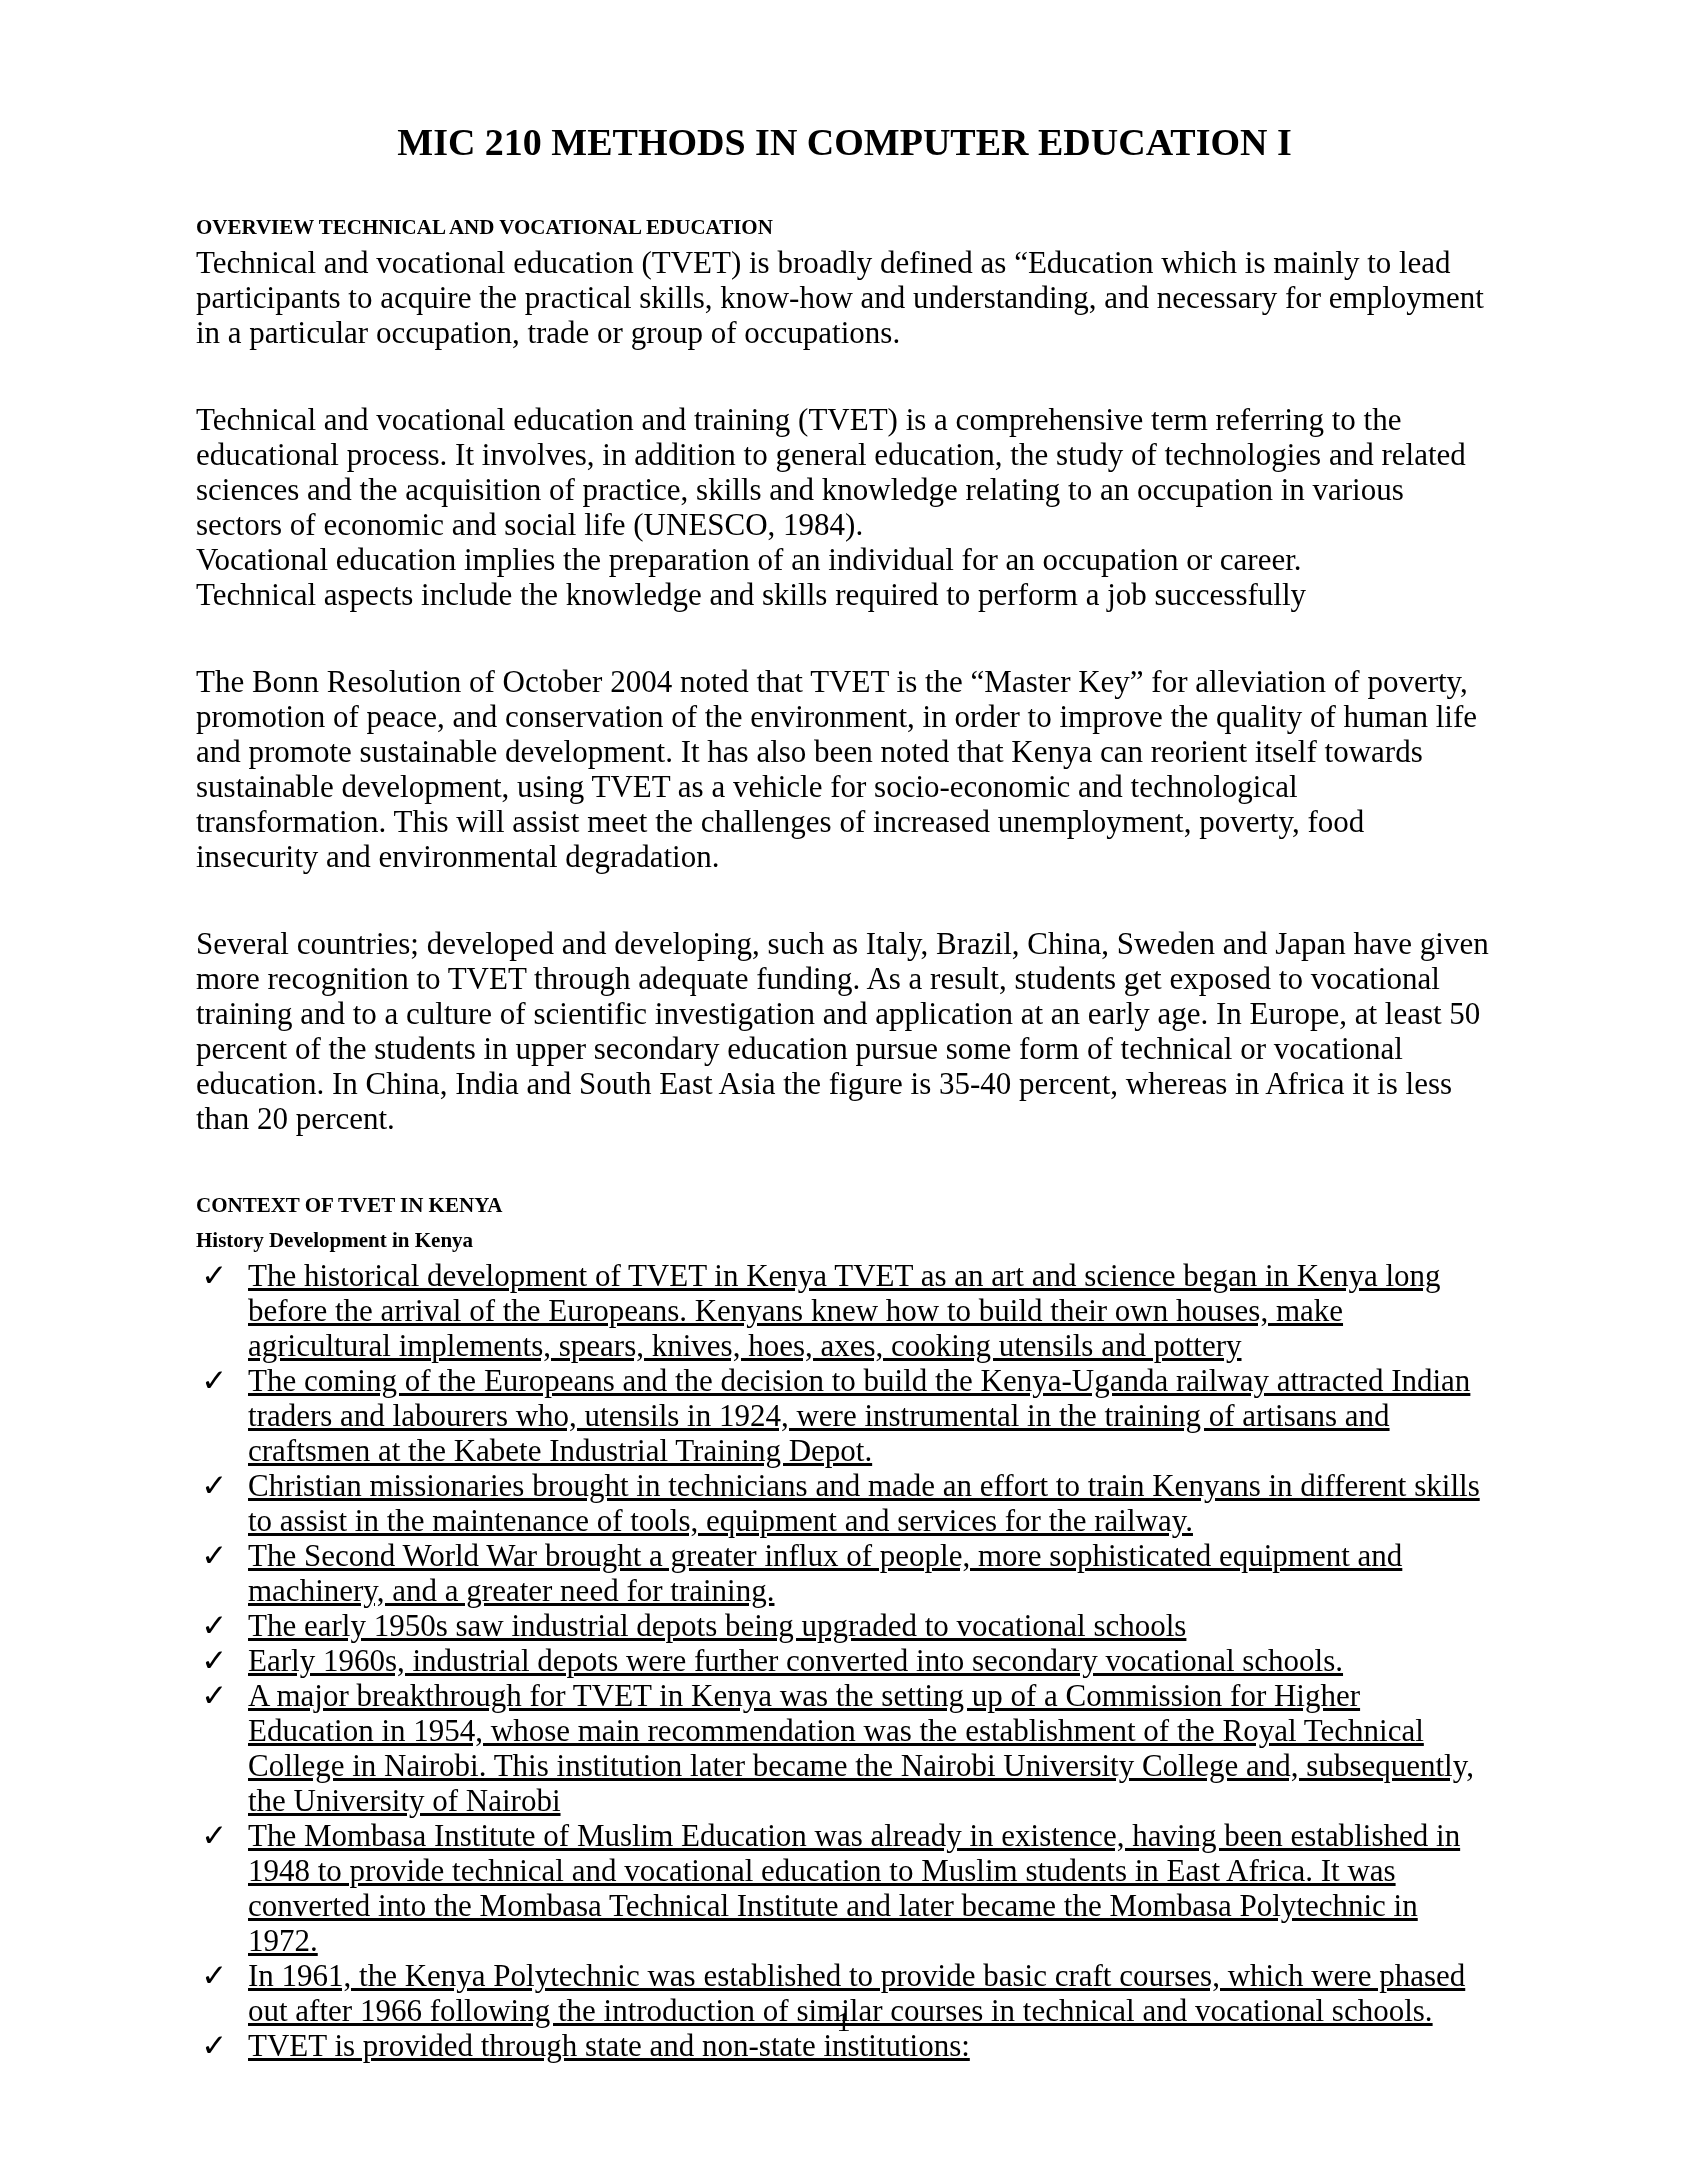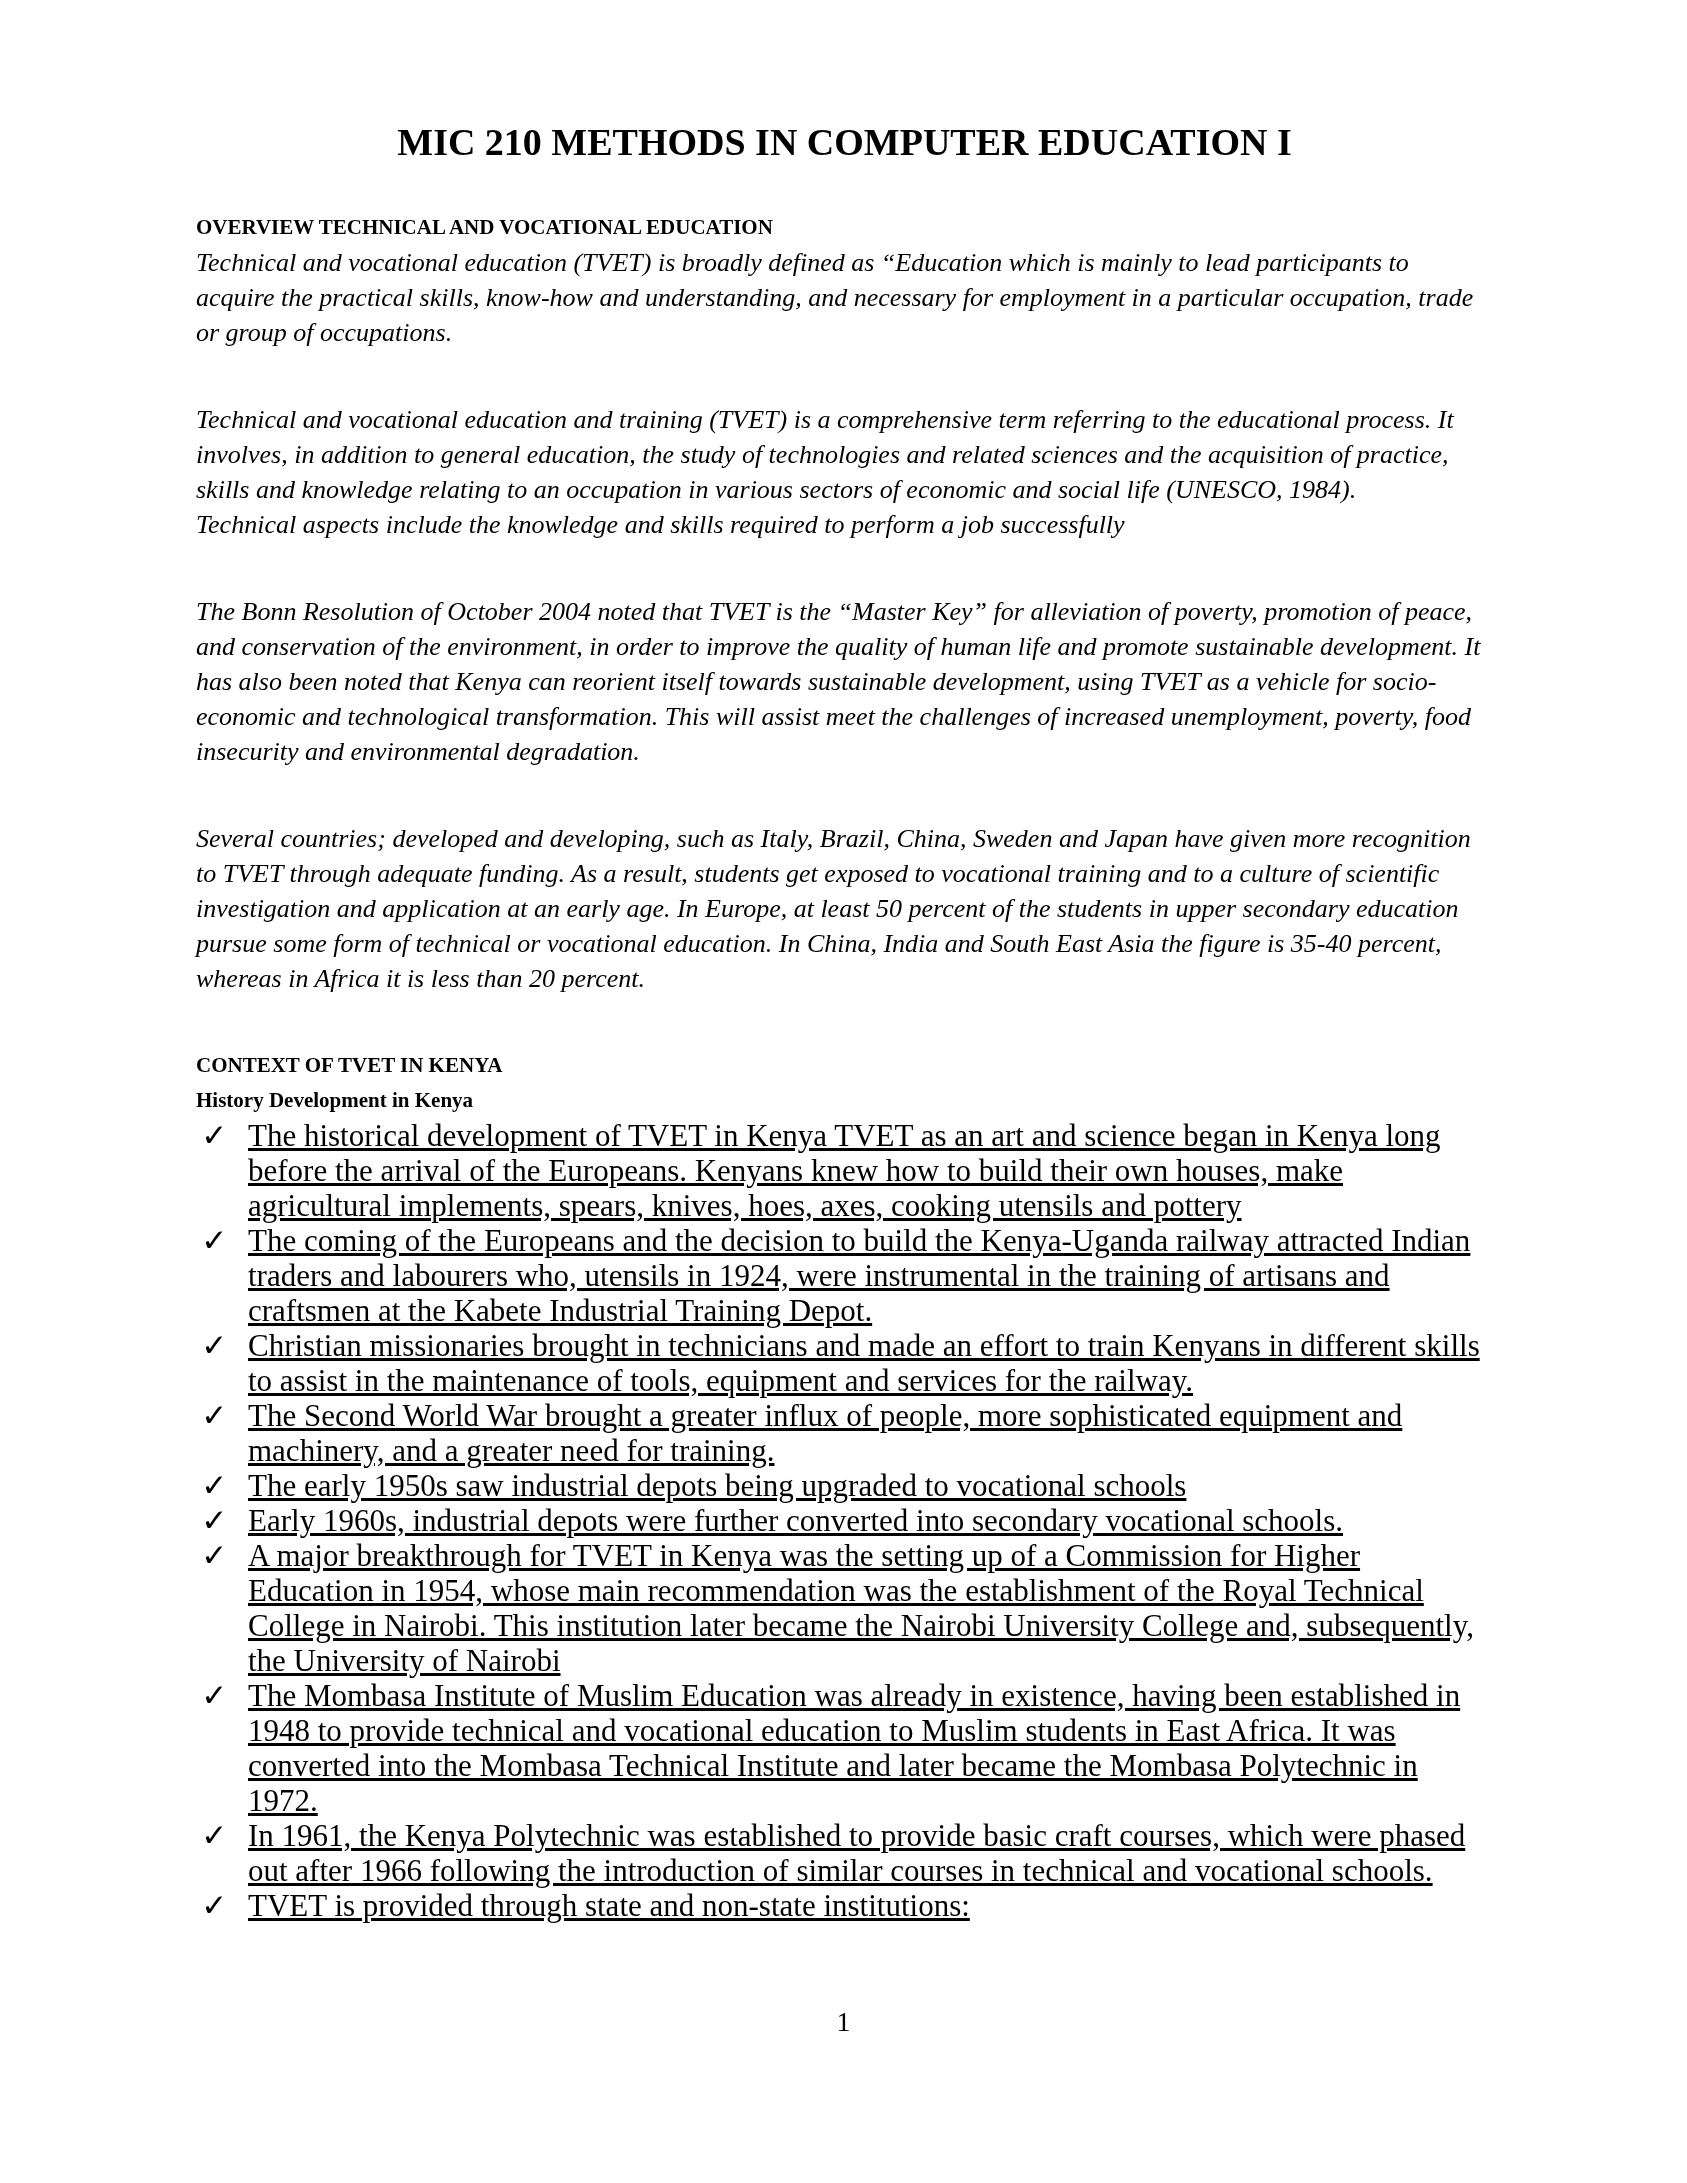--- a/index.html
+++ b/index.html
@@ -33,10 +33,9 @@
     margin: 0;
   }
   .para {
-    font-size: 26px;
+    font-size: 31px;
     line-height: 35px;
     margin: 0;
-    font-style: italic;
   }
   .gap { margin-top: 52px; }
   .bullet {

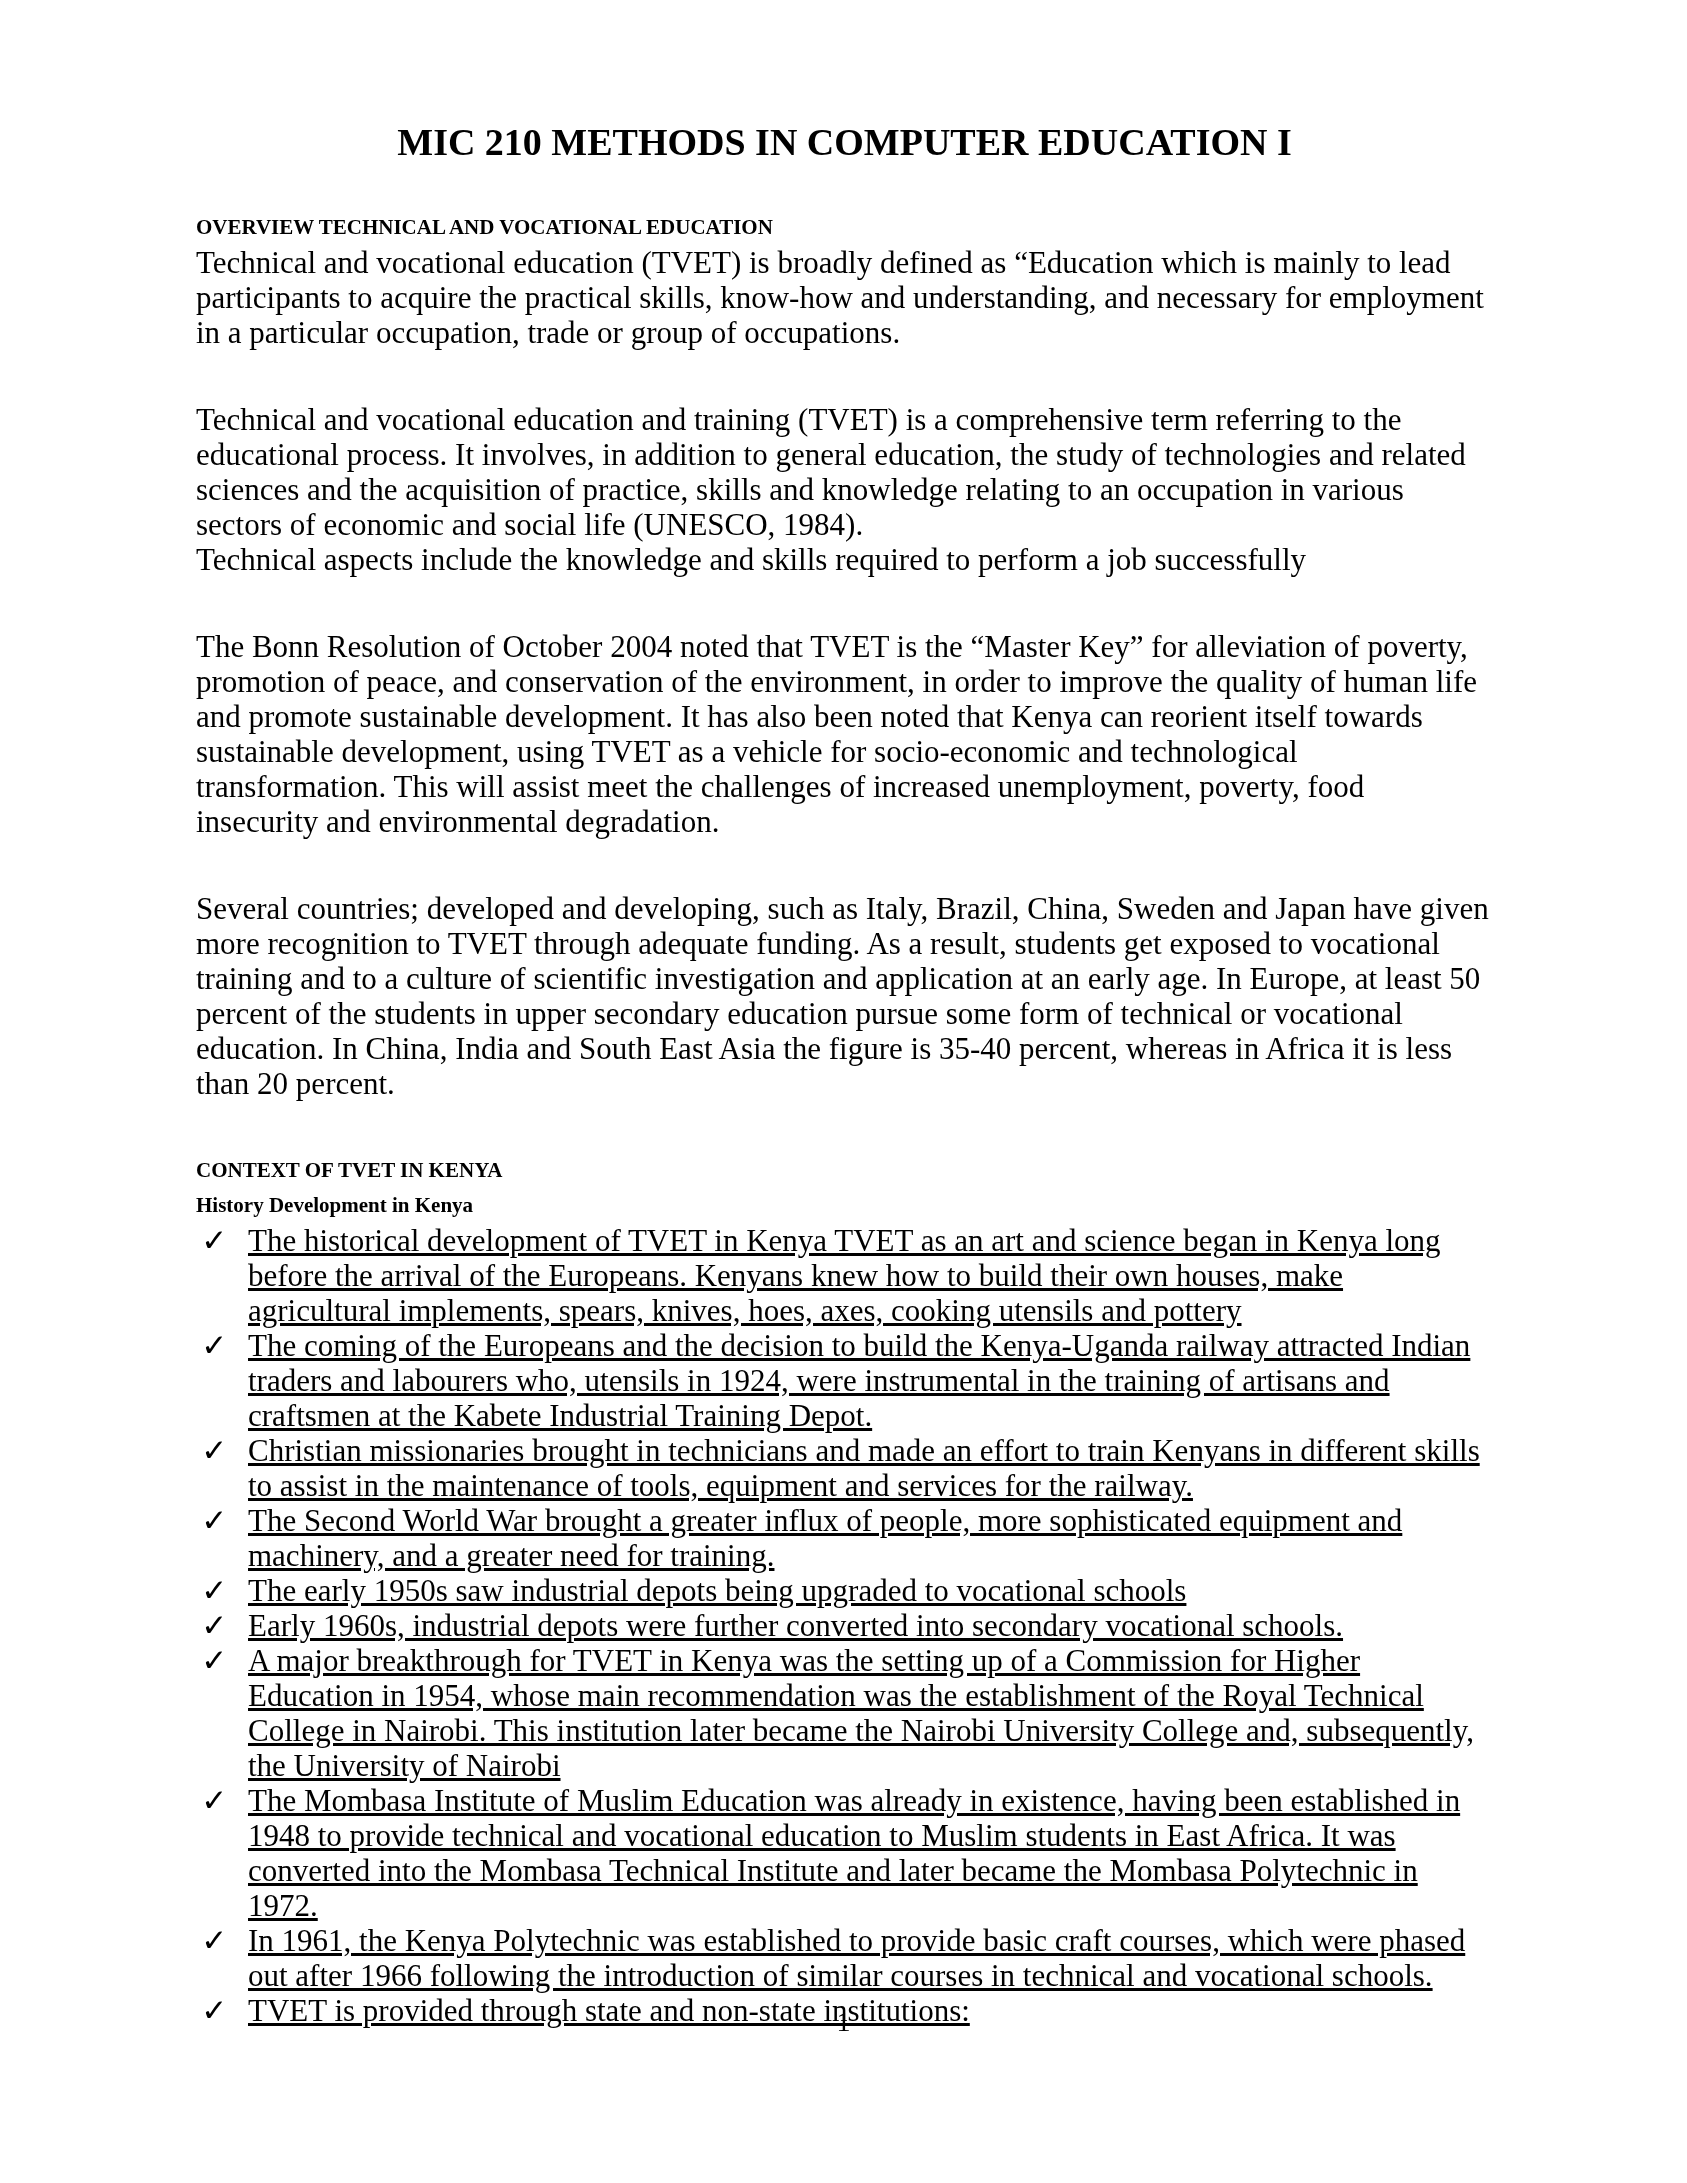--- a/index.html
+++ b/index.html
@@ -73,6 +73,7 @@
     <p class="para">Technical and vocational education (TVET) is broadly defined as “Education which is mainly to lead participants to acquire the practical skills, know-how and understanding, and necessary for employment in a particular occupation, trade or group of occupations.</p>
 
     <p class="para gap">Technical and vocational education and training (TVET) is a comprehensive term referring to the educational process. It involves, in addition to general education, the study of technologies and related sciences and the acquisition of practice, skills and knowledge relating to an occupation in various sectors of economic and social life (UNESCO, 1984).</p>
+    <p class="para">Vocational education implies the preparation of an individual for an occupation or career.</p>
     <p class="para">Technical aspects include the knowledge and skills required to perform a job successfully</p>
 
     <p class="para gap">The Bonn Resolution of October 2004 noted that TVET is the “Master Key” for alleviation of poverty, promotion of peace, and conservation of the environment, in order to improve the quality of human life and promote sustainable development.  It has also been noted that Kenya can reorient itself towards sustainable development, using TVET as a vehicle for socio-economic and technological transformation. This will assist meet the challenges of increased unemployment, poverty, food insecurity and environmental degradation.</p>

